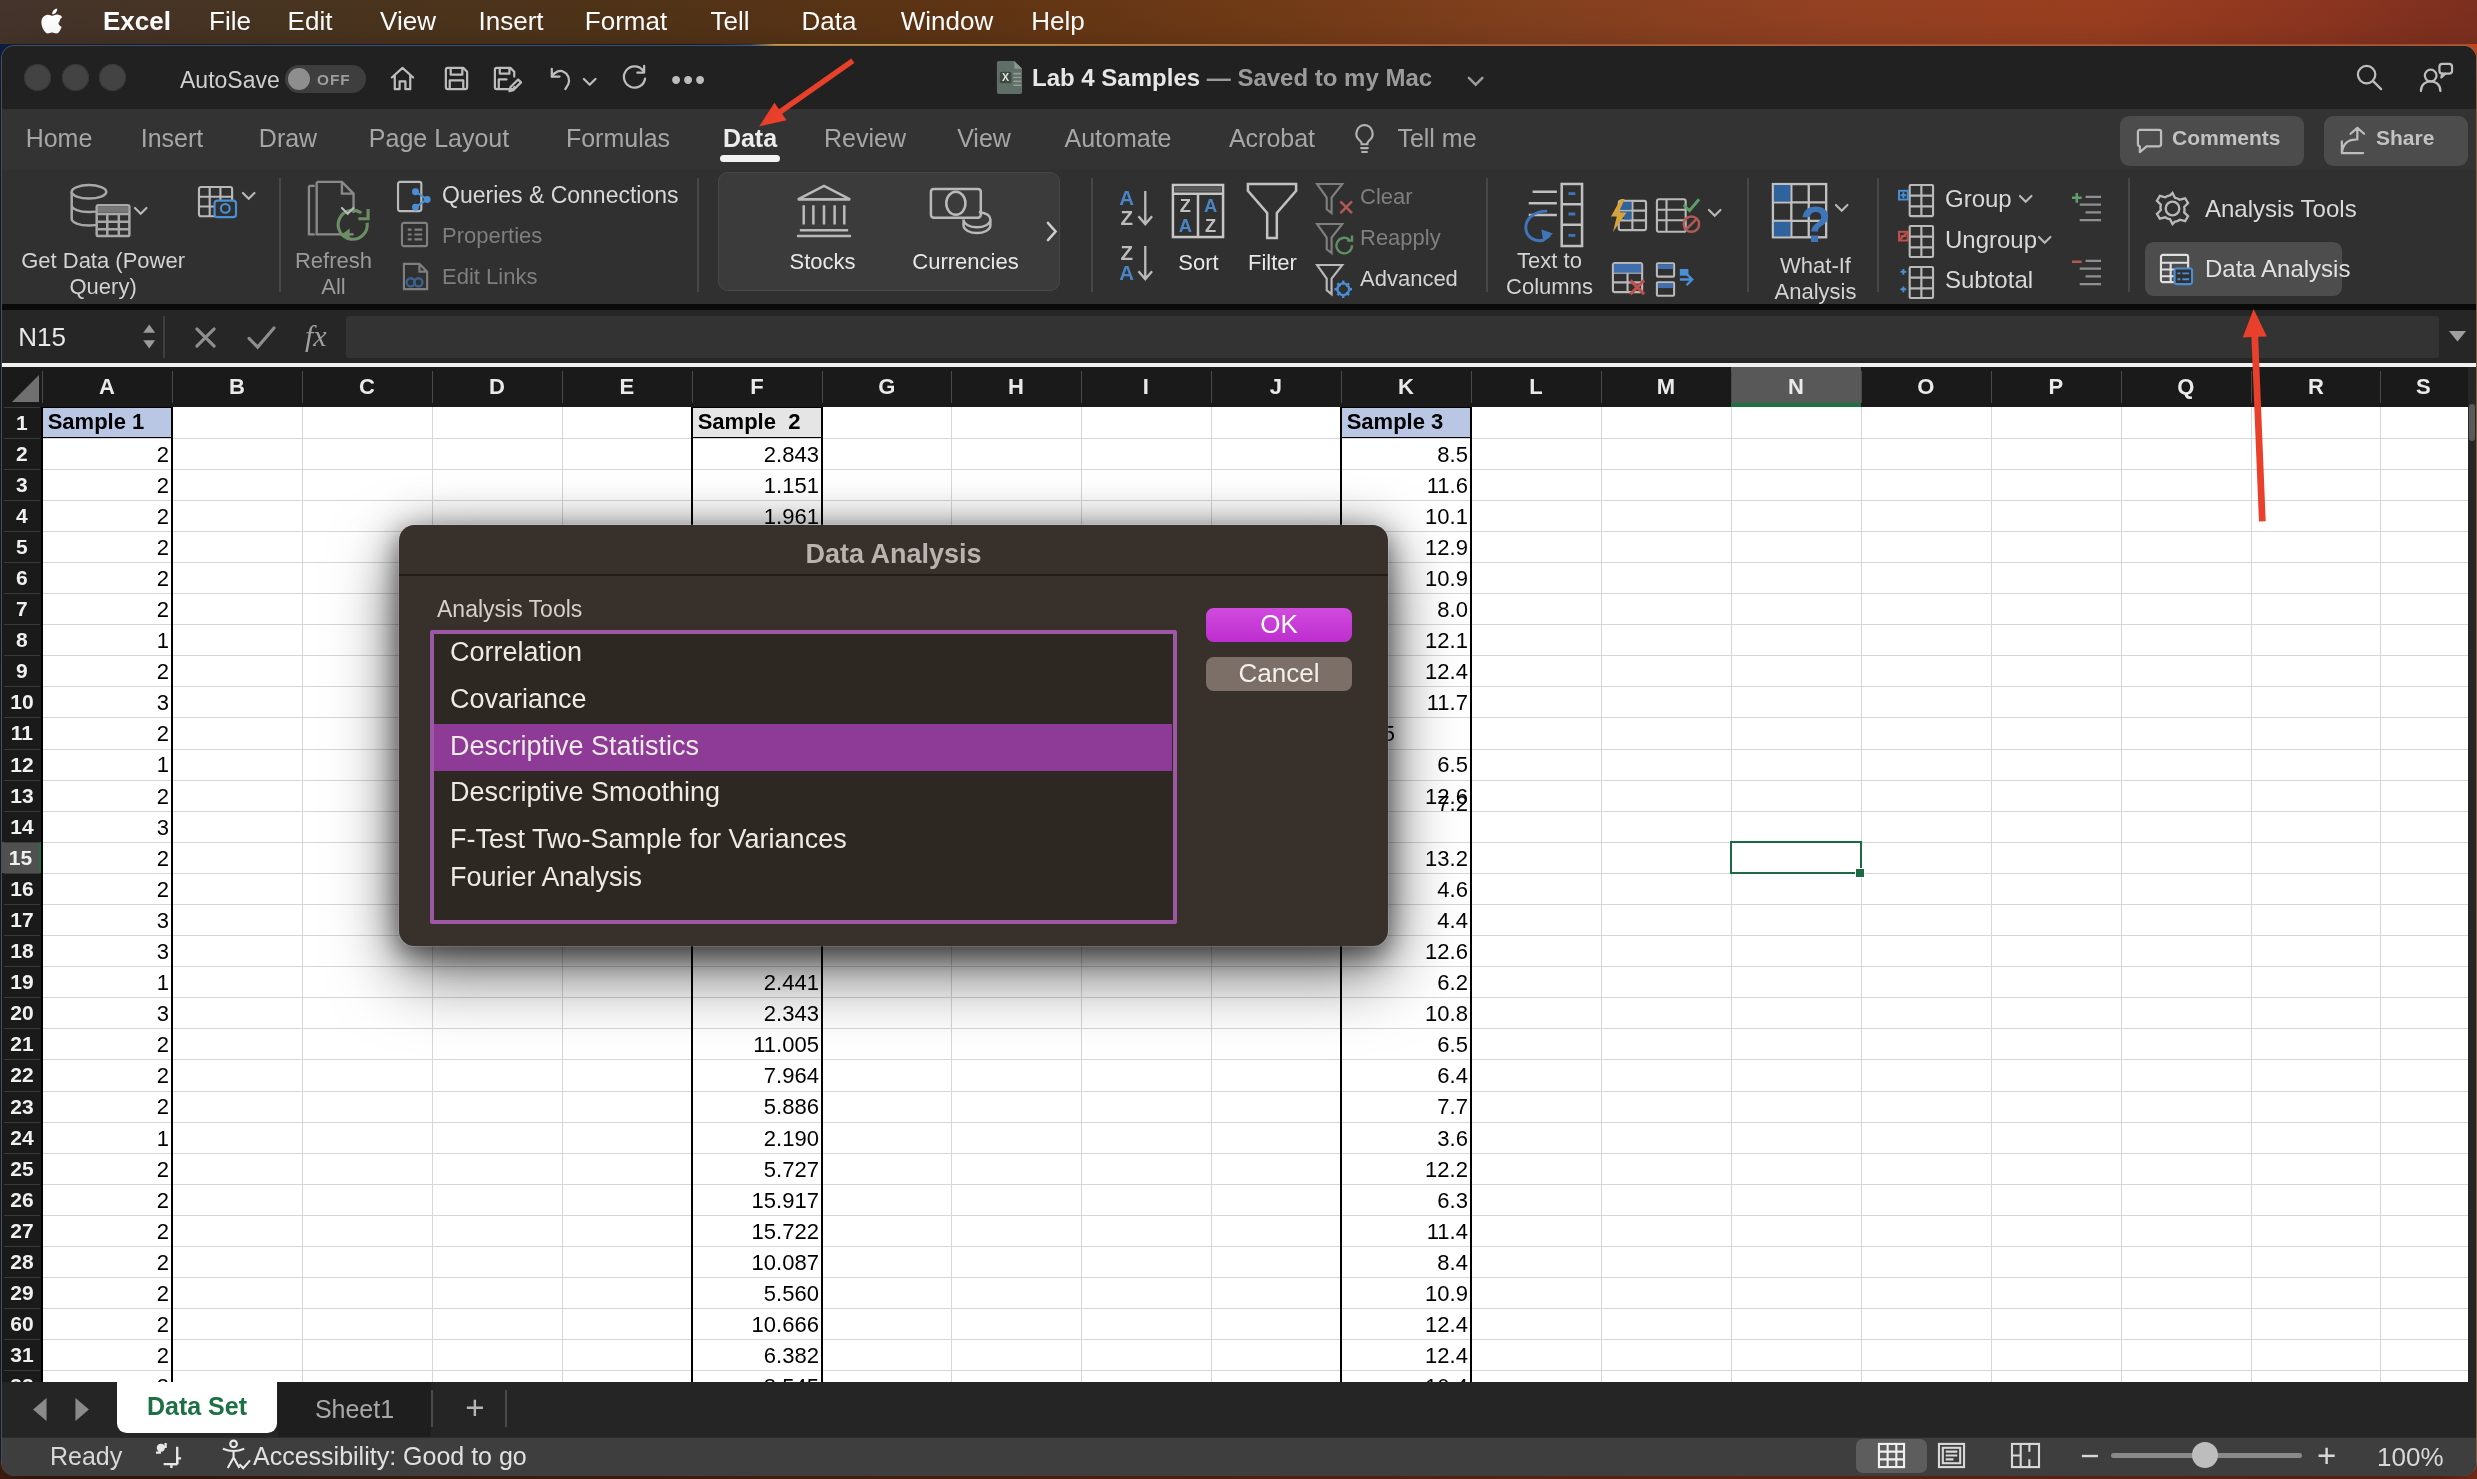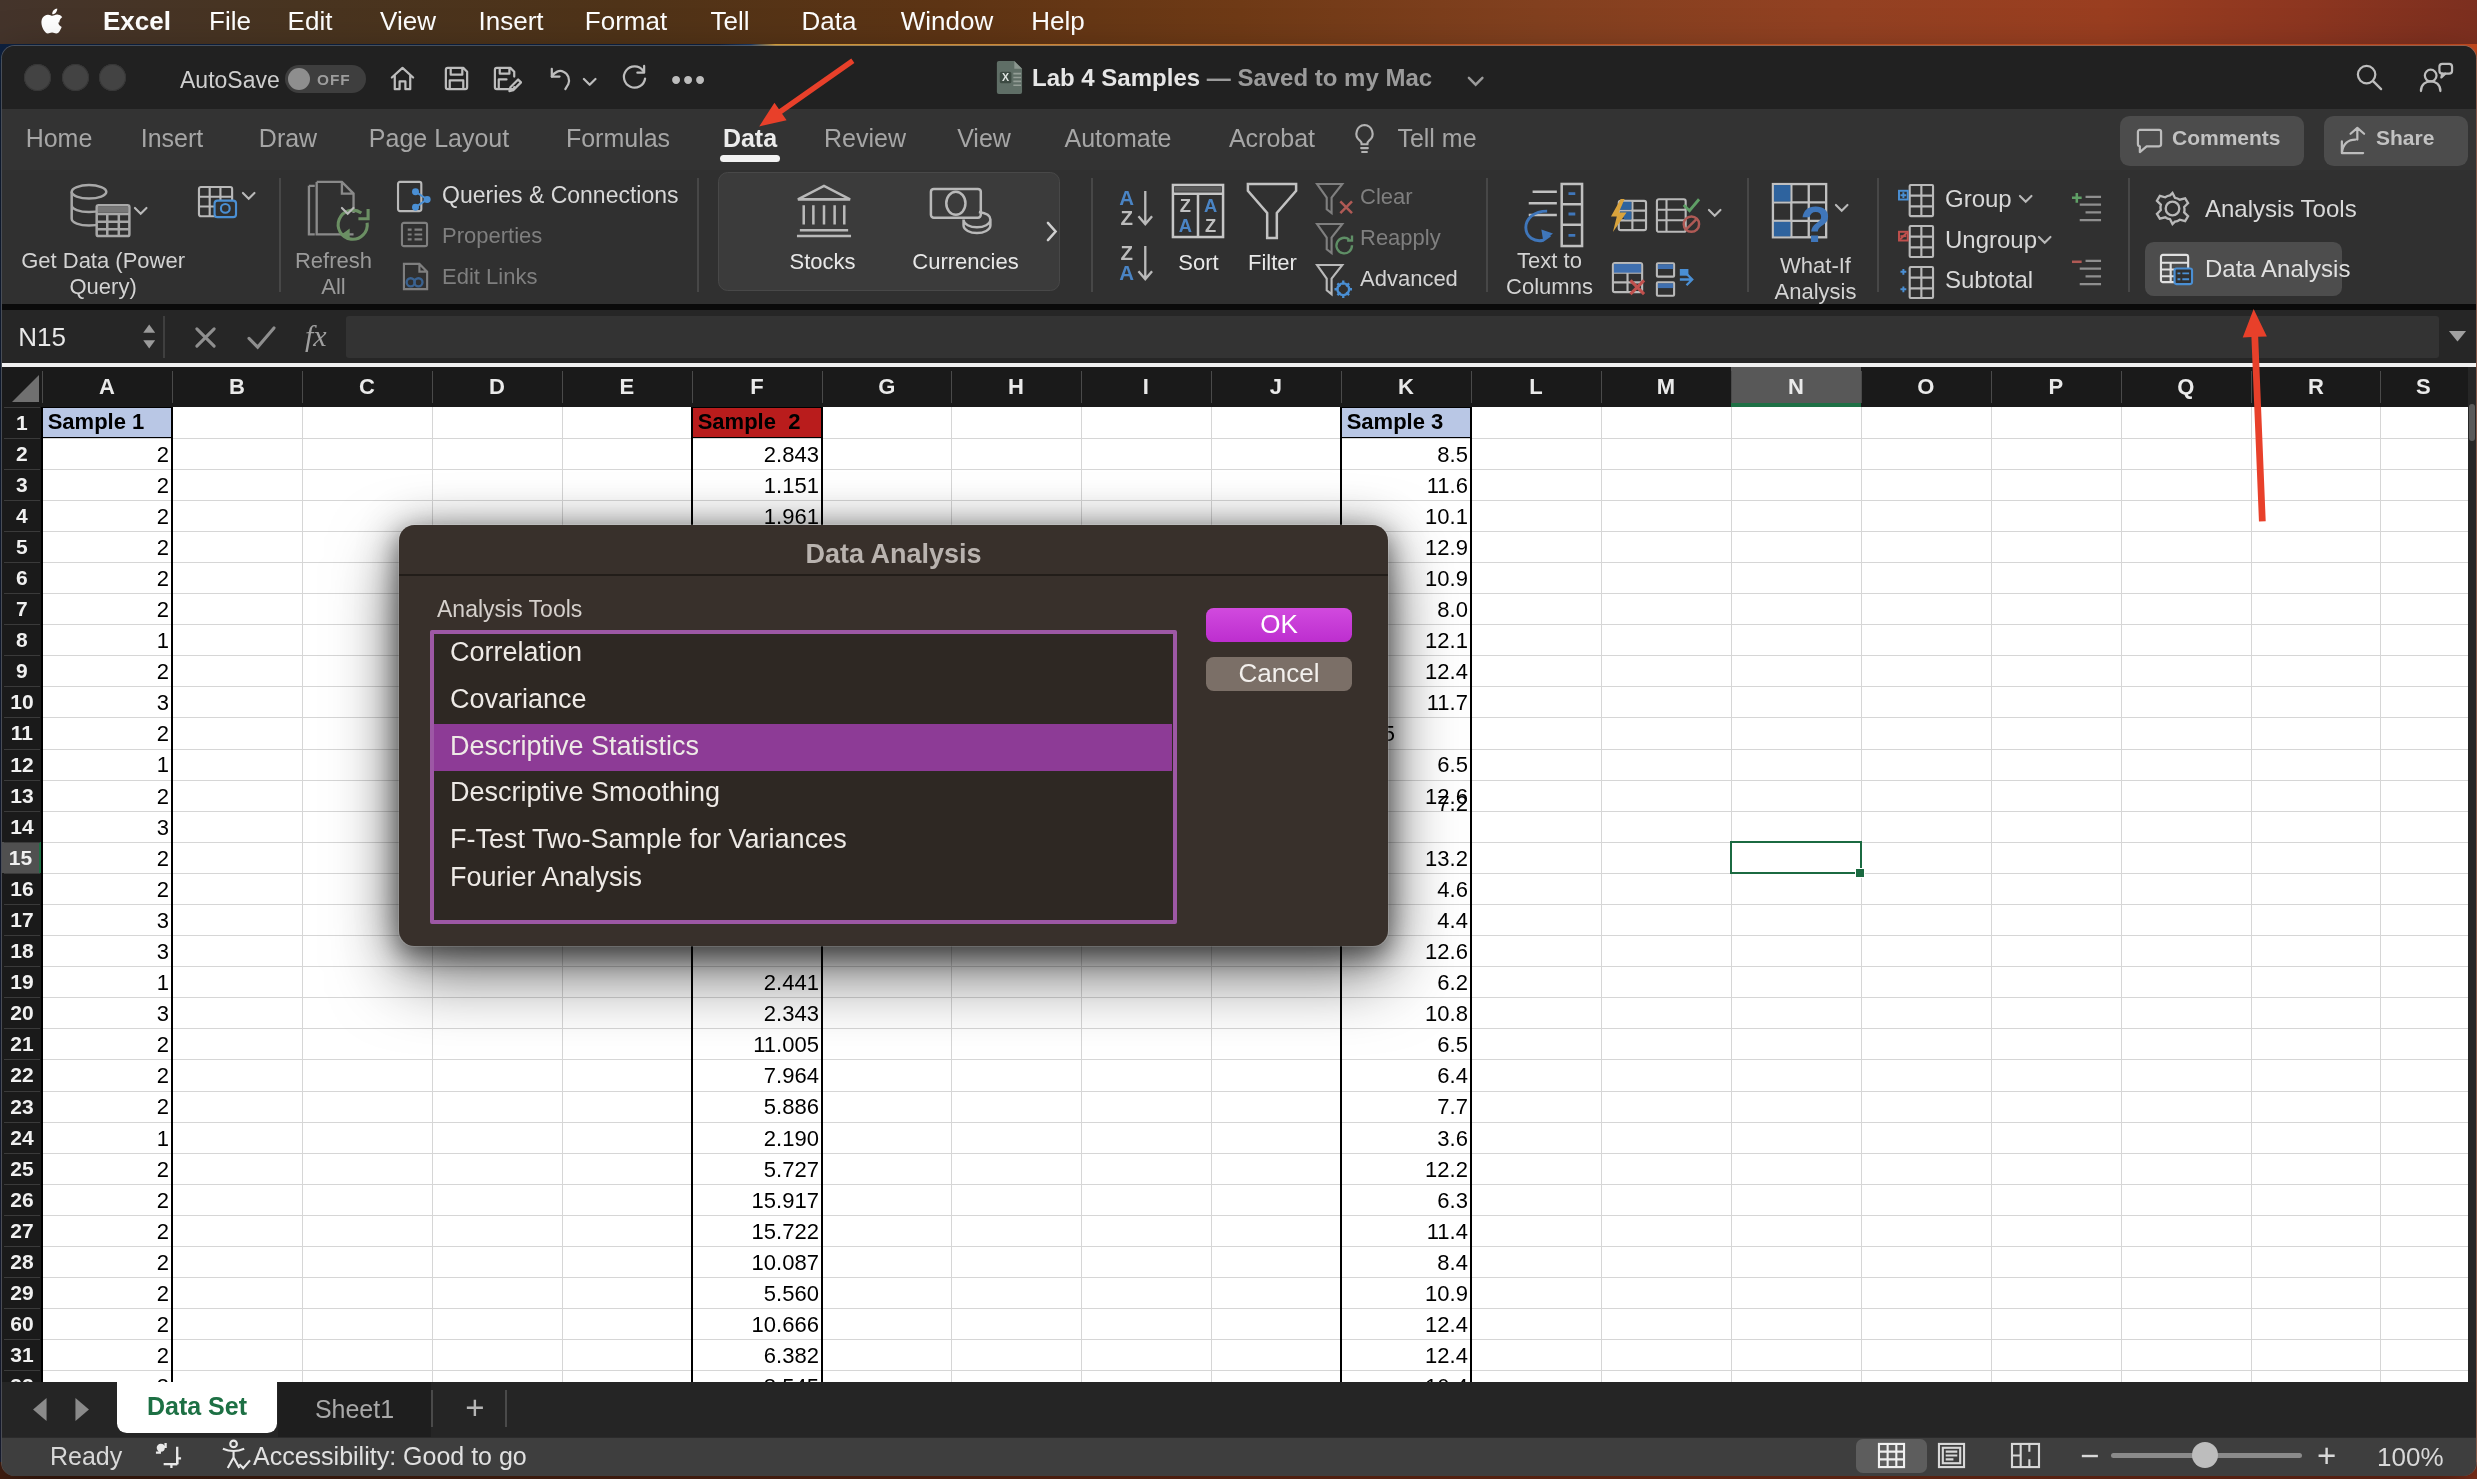--- a/index.html
+++ b/index.html
@@ -620,7 +620,7 @@
 <div class="ab cellnum" style="left:40px;top:1007px;width:127px;">3</div>
 <div class="ab" style="left:689px;top:40px;width:1.9px;height:975px;background:#000;"></div>
 <div class="ab" style="left:819px;top:40px;width:1.9px;height:975px;background:#000;"></div>
-<div class="ab" style="left:690px;top:40px;width:130px;height:31px;background:#b91c1c;border:1.9px solid #000;color:#000;font-weight:bold;font-size:22px;line-height:27px;padding-left:4.8px;white-space:pre;">Sample  2</div>
+<div class="ab" style="left:690px;top:40px;width:130px;height:31px;background:#e5e5e5;border:1.9px solid #000;color:#000;font-weight:bold;font-size:22px;line-height:27px;padding-left:4.8px;white-space:pre;">Sample  2</div>
 <div class="ab cellnum" style="left:690px;top:75px;width:127px;">2.843</div>
 <div class="ab cellnum" style="left:690px;top:106px;width:127px;">1.151</div>
 <div class="ab cellnum" style="left:690px;top:137px;width:127px;">1.961</div>

